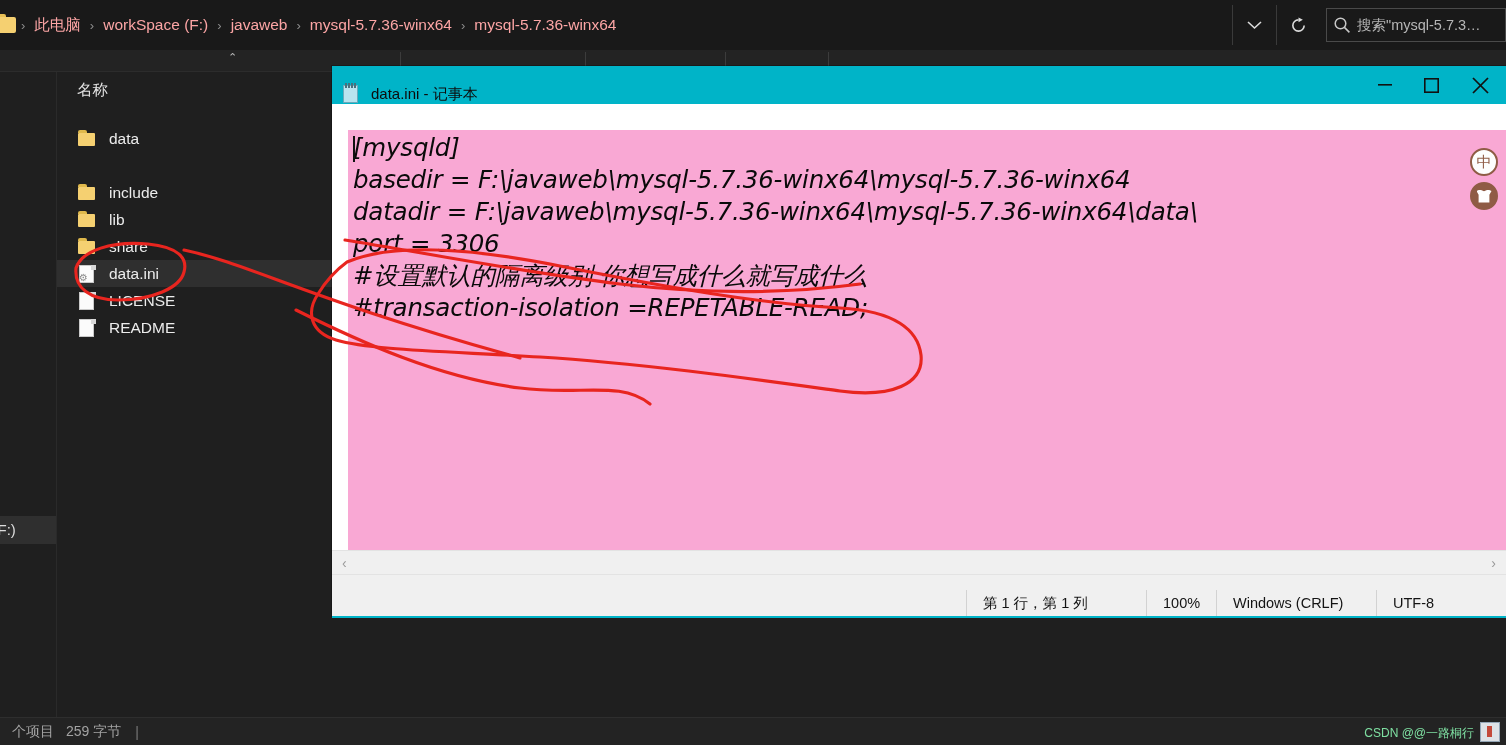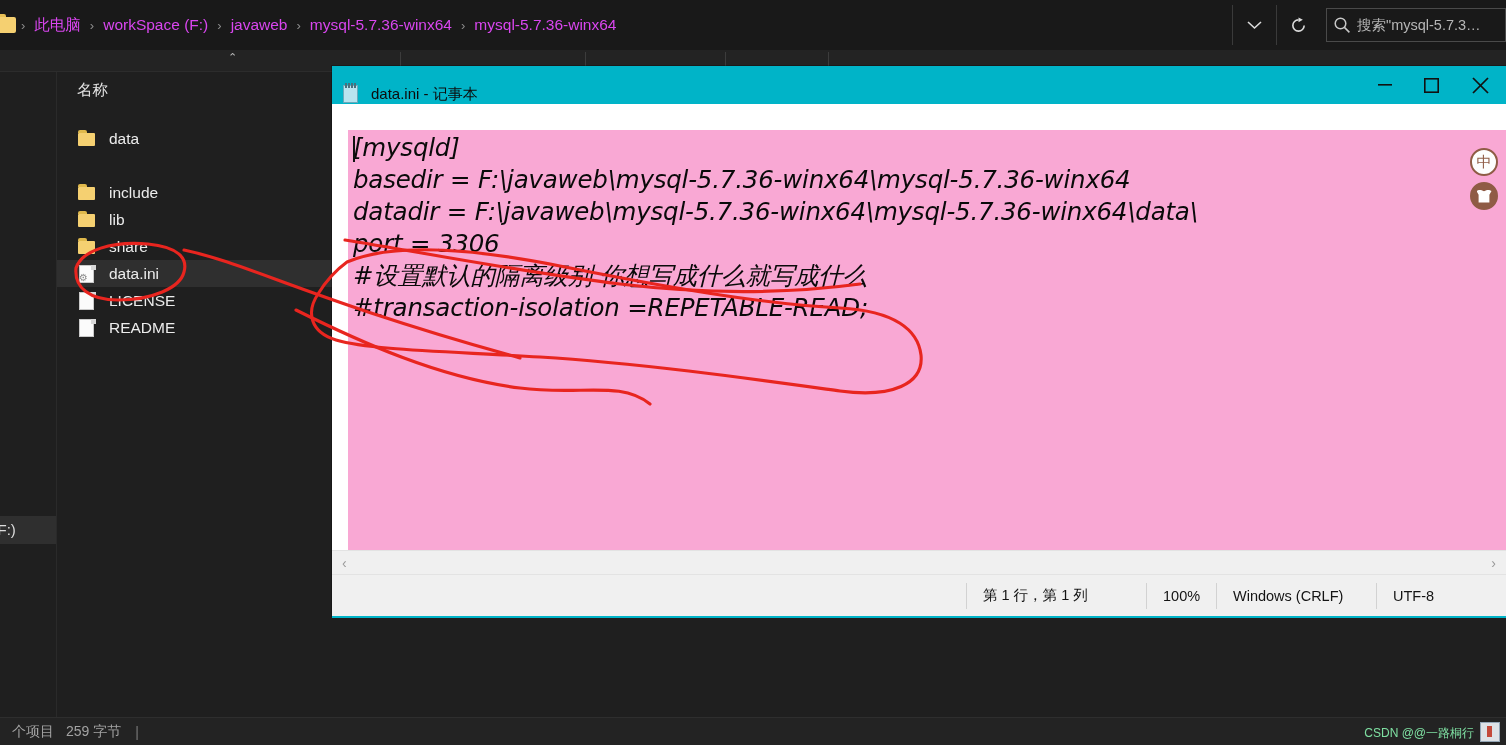--- a/index.html
+++ b/index.html
@@ -36,7 +36,7 @@
   }
   .crumbs { display: flex; align-items: center; height: 100%; }
   .crumb {
-    color: #d946ef; font-size: 15.5px; padding: 0 6px; white-space: nowrap;
+    color: #fca5a5; font-size: 15.5px; padding: 0 6px; white-space: nowrap;
     line-height: 50px;
   }
   .sep {

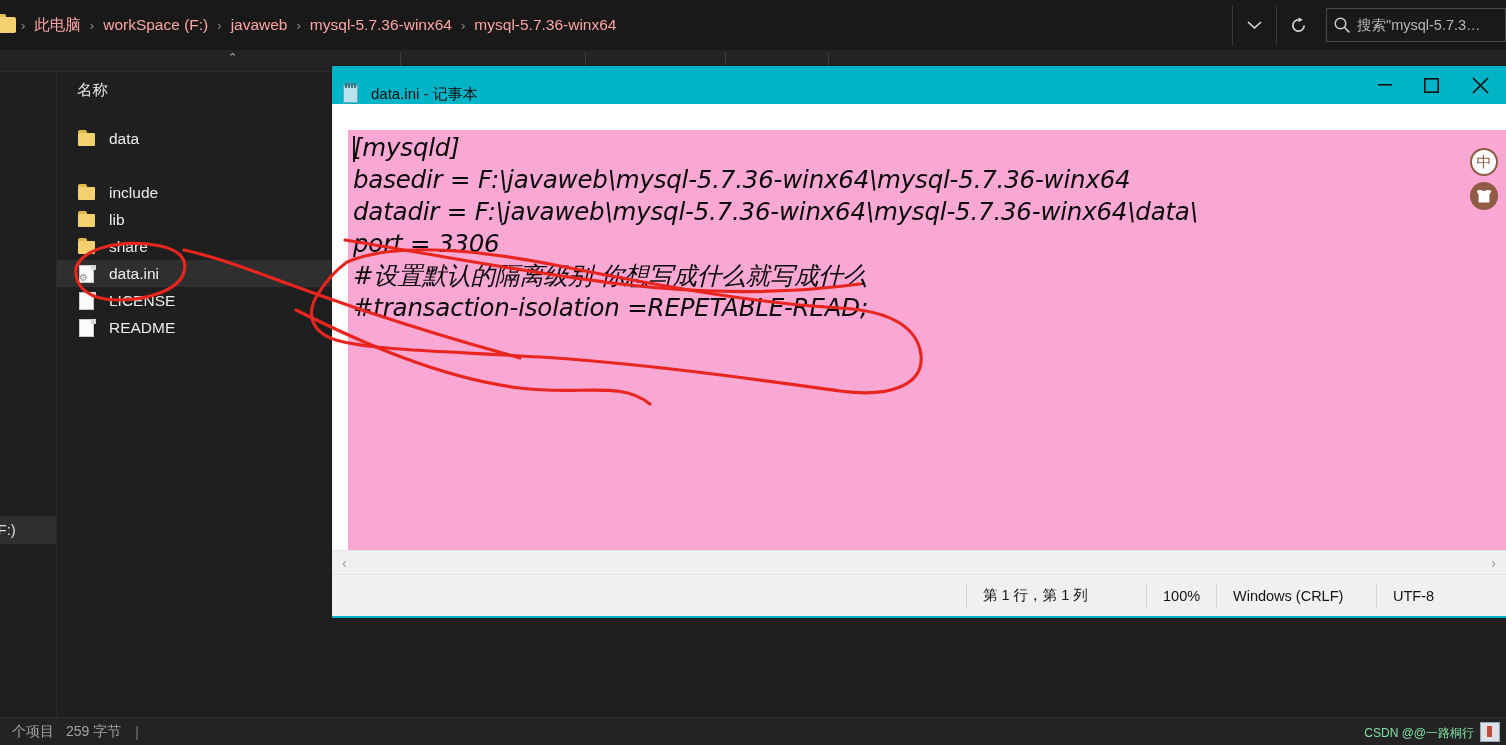--- a/index.html
+++ b/index.html
@@ -203,7 +203,7 @@
 
   .np-status {
     position: absolute; left: 0; bottom: 0; width: 1174px; height: 42px;
-    background: #f0f0f0; display: flex; align-items: center;
+    background: #f0f0f0; display: flex; align-items: flex-end;
     border-top: 1px solid #e3e3e3;
   }
   .np-status .spacer { flex: 1 1 auto; }

